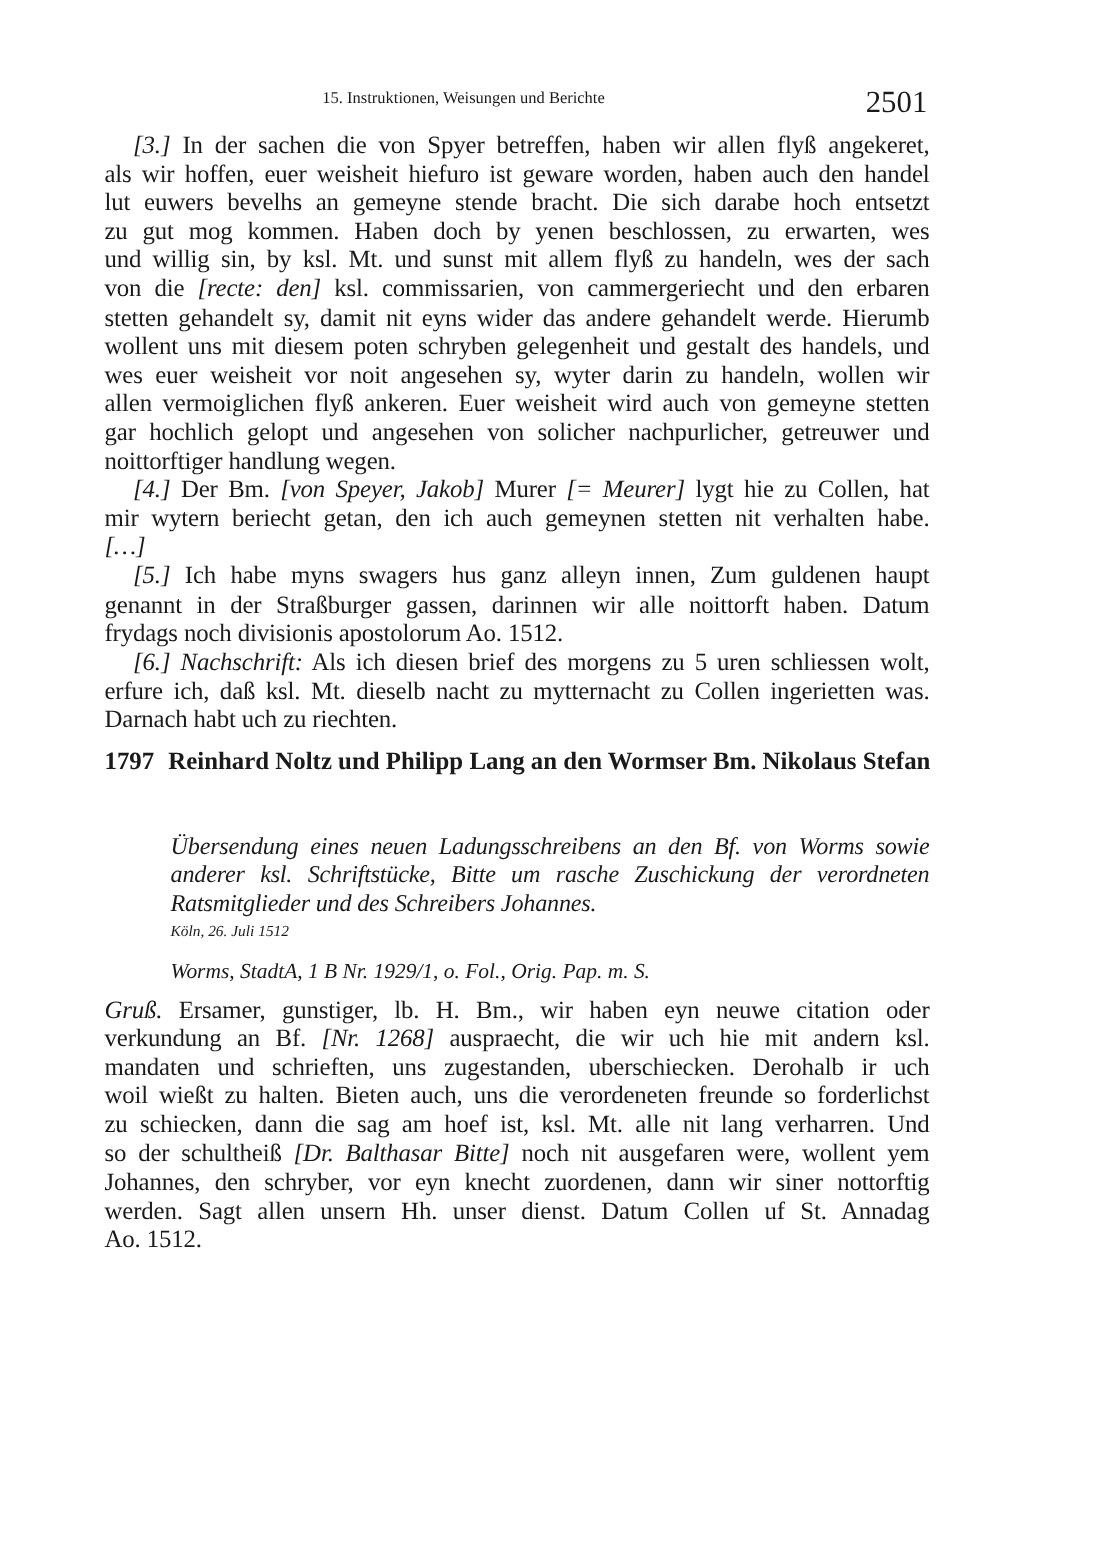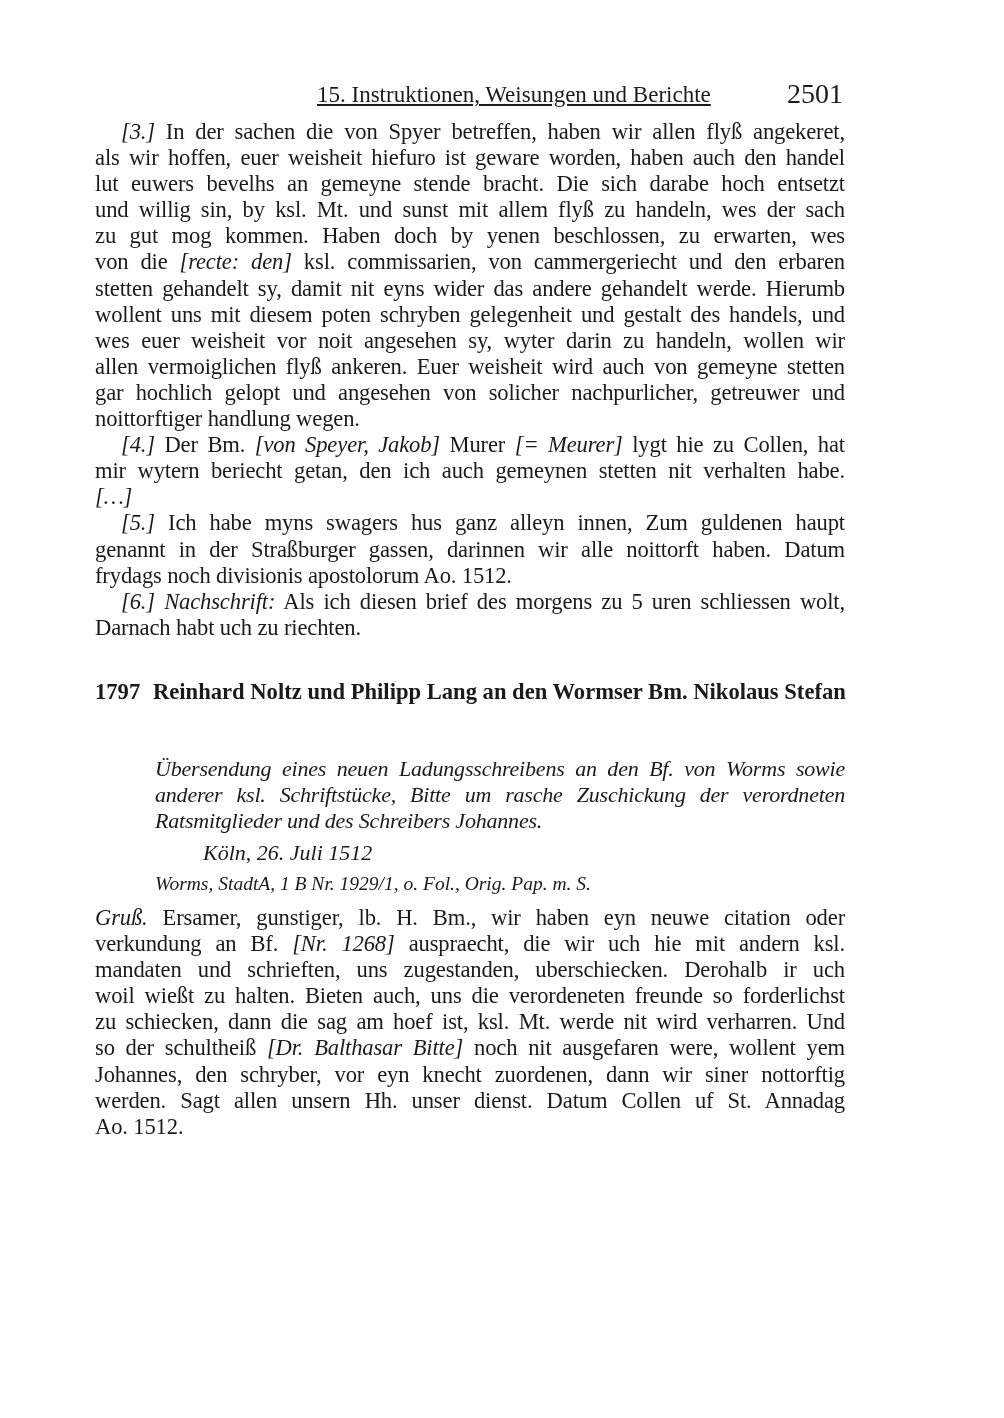--- a/index.html
+++ b/index.html
@@ -13,7 +13,7 @@
     position: absolute; top: 78px; left: 0; width: 750px; height: 30px;
     font-size: 19px;
   }
-  .running-title { position: absolute; left: 222px; top: 4px; font-size: 23px; text-decoration: underline; }
+  .running-title { position: absolute; left: 198px; top: 4px; font-size: 15px; }
   .page-number { position: absolute; right: 2px; top: 0px; font-size: 28px; }
   .body {
     position: absolute; left: 0; width: 750px;

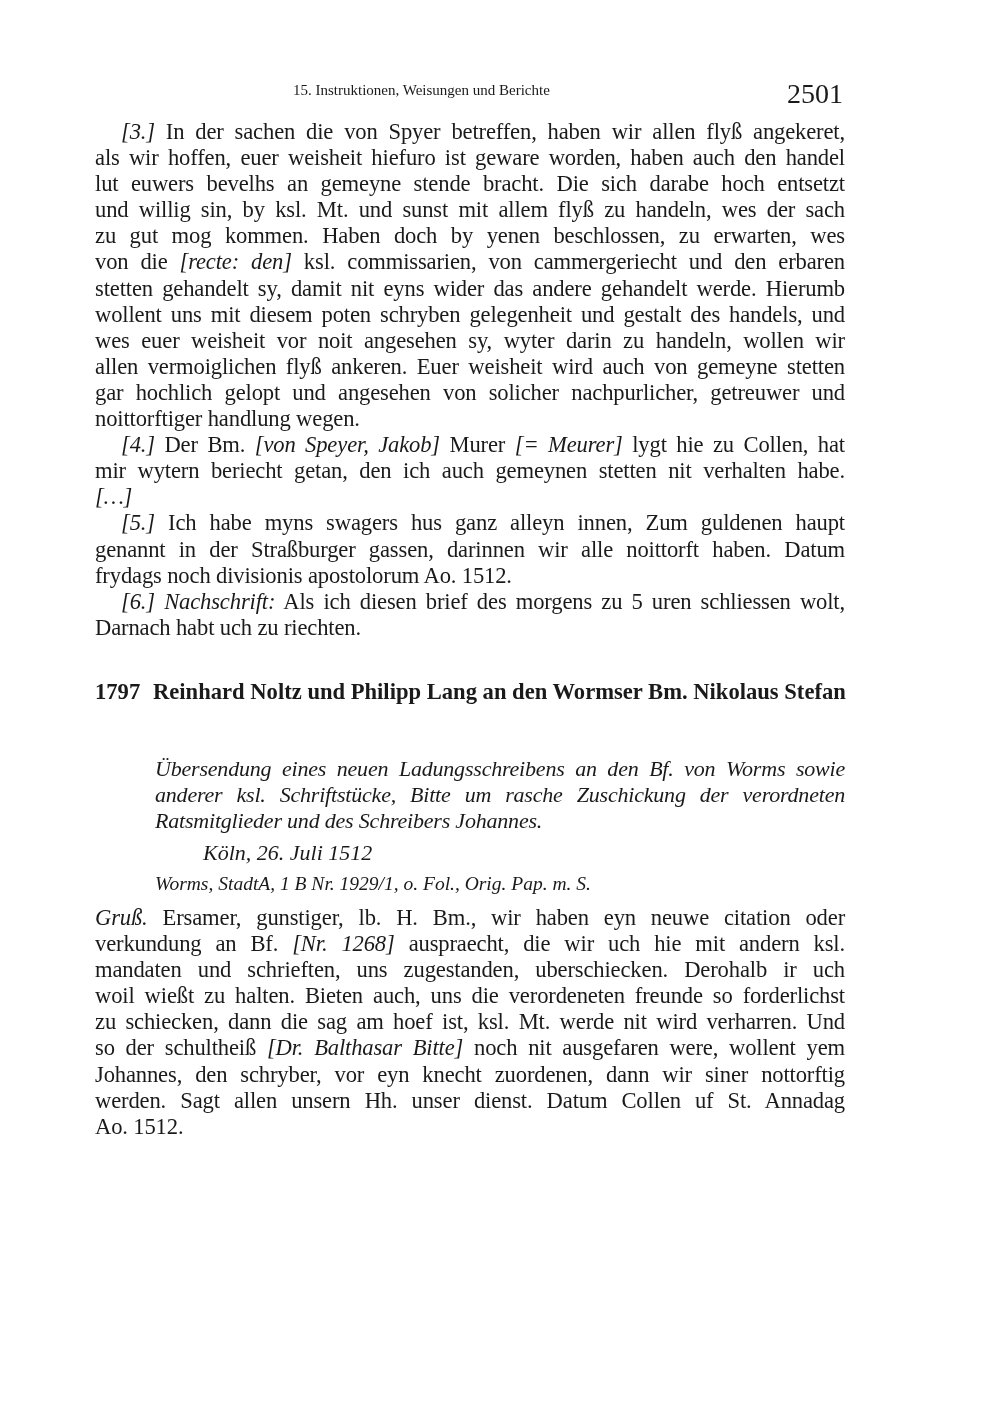--- a/index.html
+++ b/index.html
@@ -58,8 +58,8 @@
     <p class="noindent">
       <span class="line">als wir hoffen, euer weisheit hiefuro ist geware worden, haben auch den handel</span>
       <span class="line">lut euwers bevelhs an gemeyne stende bracht. Die sich darabe hoch entsetzt</span>
+      <span class="line">zu gut mog kommen. Haben doch by yenen beschlossen, zu erwarten, wes</span>
       <span class="line">und willig sin, by ksl. Mt. und sunst mit allem flyß zu handeln, wes der sach</span>
-      <span class="line">zu gut mog kommen. Haben doch by yenen beschlossen, zu erwarten, wes</span>
       <span class="line"><span>von die </span><i>[recte: den]</i><span> ksl. commissarien, von cammergeriecht und den erbaren</span></span>
       <span class="line">stetten gehandelt sy, damit nit eyns wider das andere gehandelt werde. Hierumb</span>
       <span class="line">wollent uns mit diesem poten schryben gelegenheit und gestalt des handels, und</span>

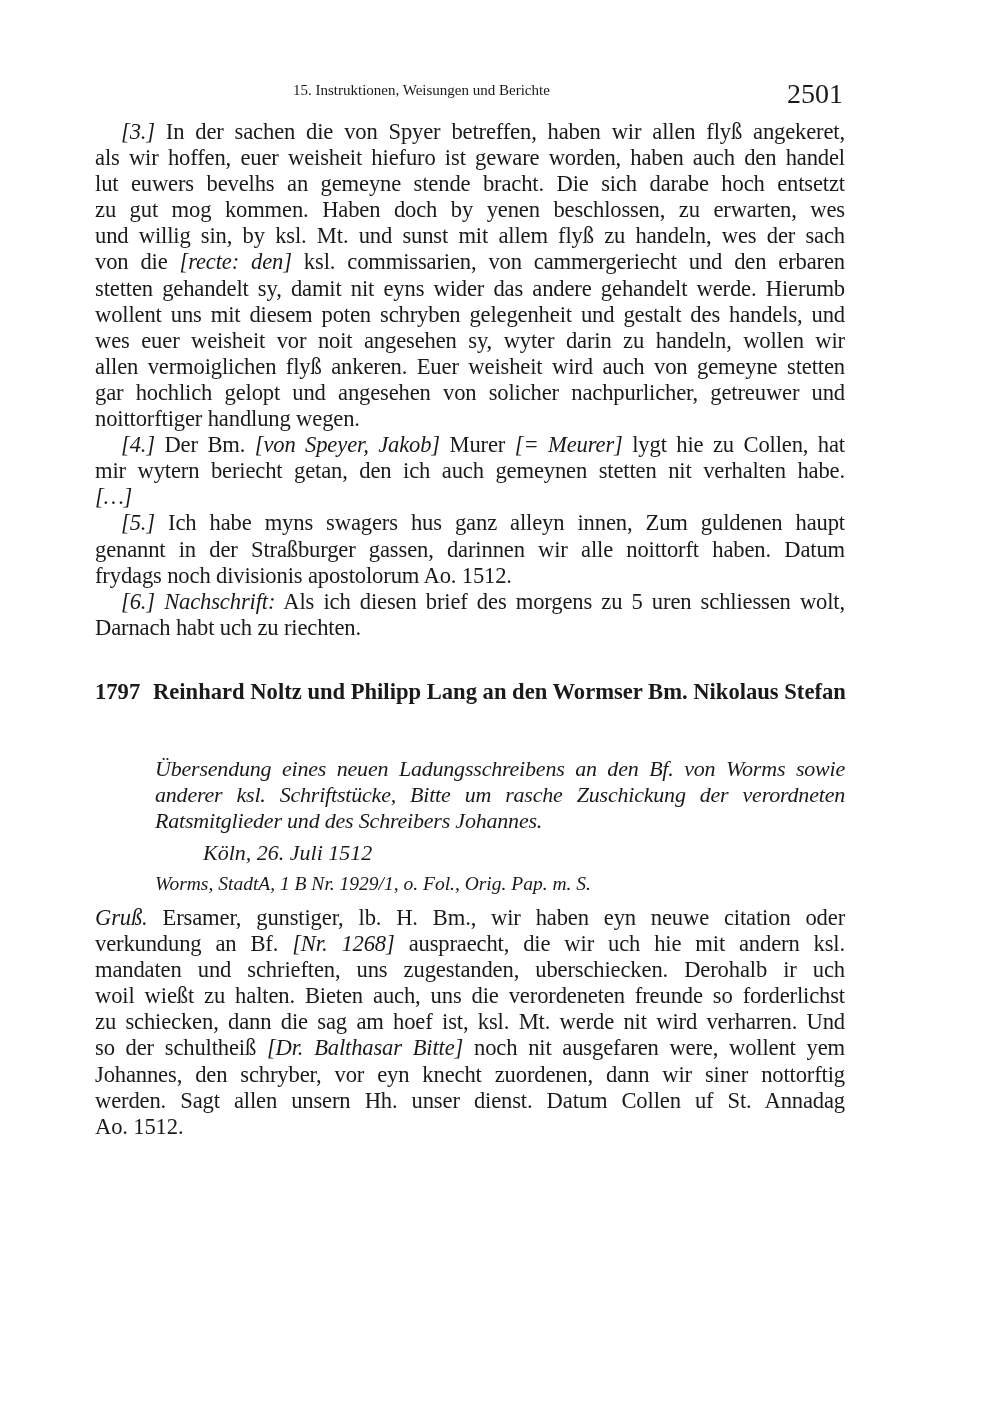--- a/index.html
+++ b/index.html
@@ -89,6 +89,7 @@
       <span class="line"><i>[6.] Nachschrift:</i><span> Als ich diesen brief des morgens zu 5 uren schliessen wolt,</span></span>
     </p>
     <p class="noindent">
+      <span class="line">erfure ich, daß ksl. Mt. dieselb nacht zu mytternacht zu Collen ingerietten was.</span>
       <span class="line last">Darnach habt uch zu riechten.</span>
     </p>
   </div>

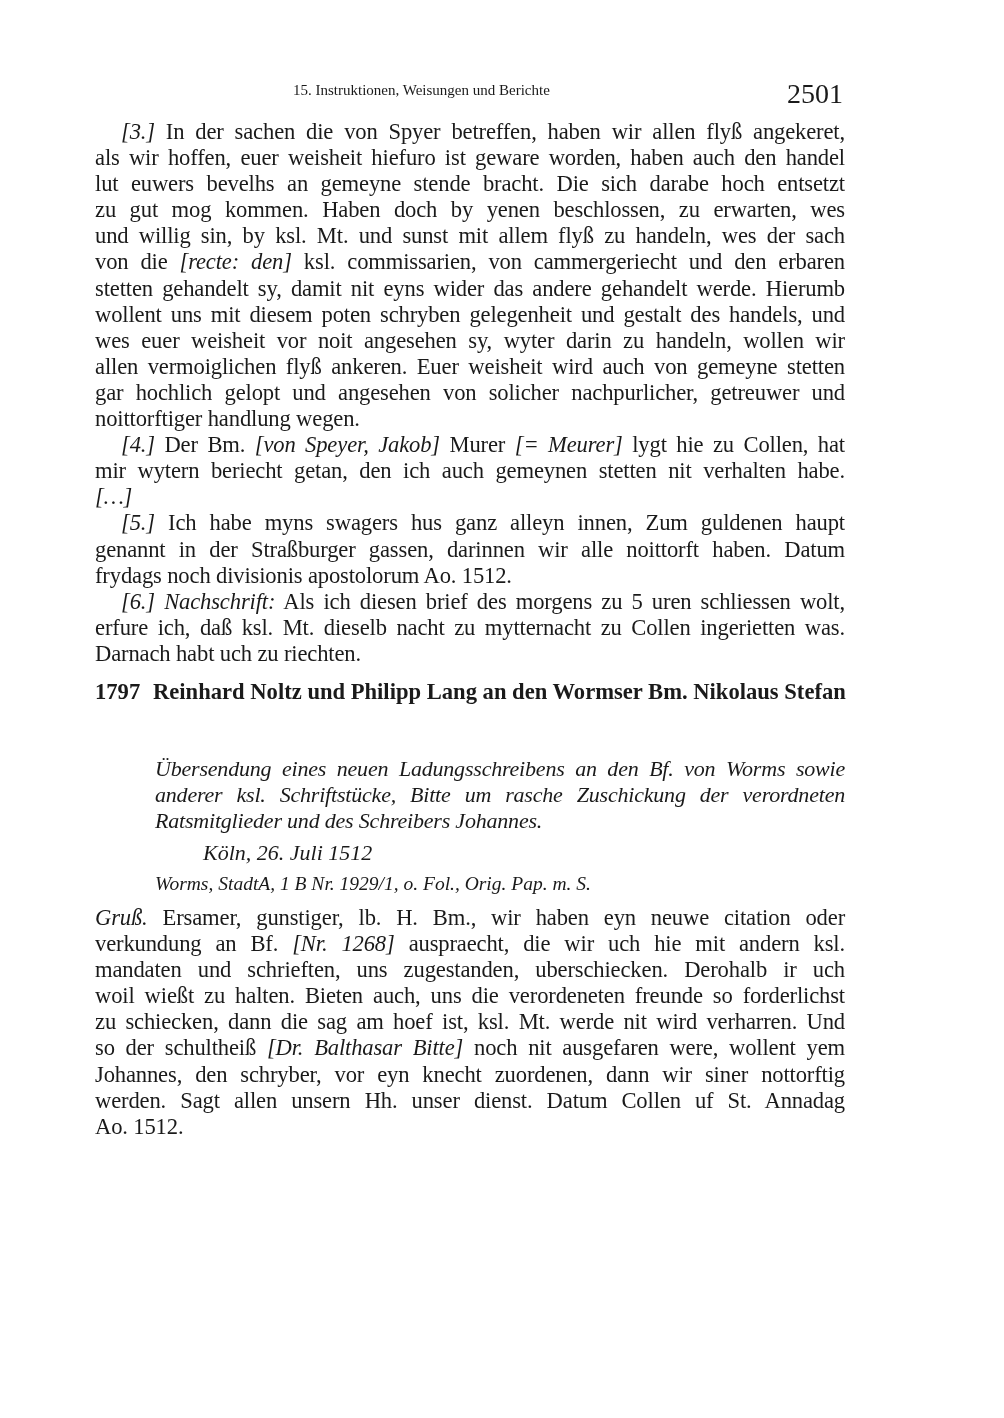--- a/index.html
+++ b/index.html
@@ -36,7 +36,7 @@
     font-size: 22px; line-height: 26.1px; font-style: italic;
   }
   .regest .line { letter-spacing: -0.2px; }
-  .meta-date { position: absolute; left: 60px; top: 840px; font-size: 22px; font-style: italic; margin-left: 48px; }
+  .meta-date { position: absolute; left: 60px; top: 840px; font-size: 14px; font-style: italic; }
   .meta-source { position: absolute; left: 60px; top: 873px; font-size: 19.5px; font-style: italic; }
   .section2 { top: 905px; }
 </style>

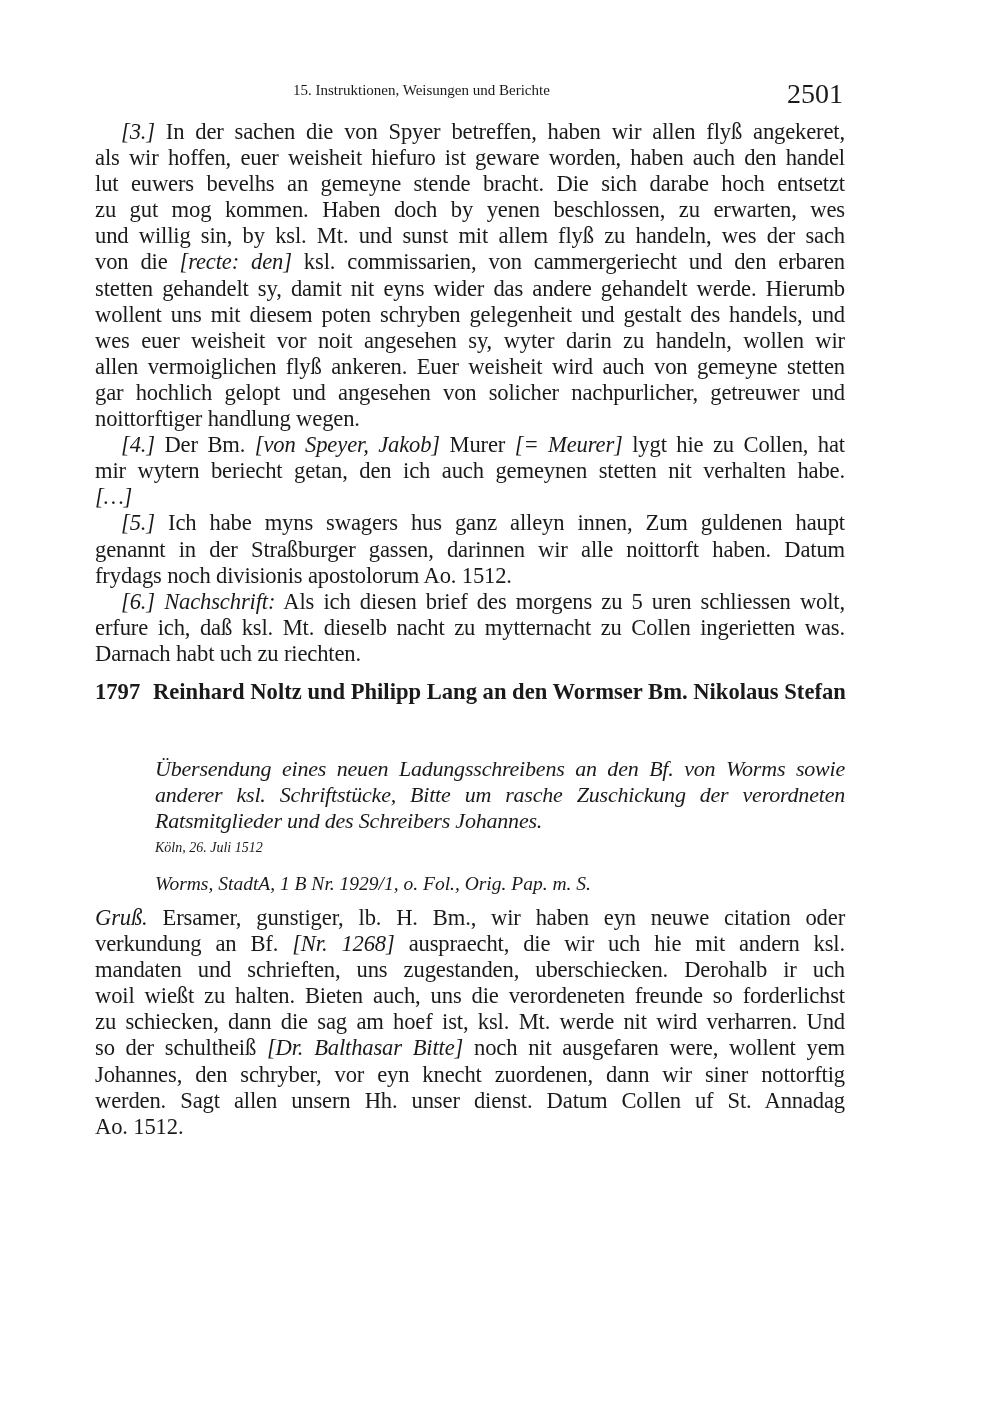--- a/index.html
+++ b/index.html
@@ -113,7 +113,7 @@
       <span class="line"><span>verkundung an Bf. </span><i>[Nr. 1268]</i><span> auspraecht, die wir uch hie mit andern ksl.</span></span>
       <span class="line">mandaten und schrieften, uns zugestanden, uberschiecken. Derohalb ir uch</span>
       <span class="line">woil wießt zu halten. Bieten auch, uns die verordeneten freunde so forderlichst</span>
-      <span class="line">zu schiecken, dann die sag am hoef ist, ksl. Mt. werde nit wird verharren. Und</span>
+      <span class="line">zu schiecken, dann die sag am hoef ist, ksl. Mt. alle nit lang verharren. Und</span>
       <span class="line"><span>so der schultheiß </span><i>[Dr. Balthasar Bitte]</i><span> noch nit ausgefaren were, wollent yem</span></span>
       <span class="line">Johannes, den schryber, vor eyn knecht zuordenen, dann wir siner nottorftig</span>
       <span class="line">werden. Sagt allen unsern Hh. unser dienst. Datum Collen uf St. Annadag</span>

